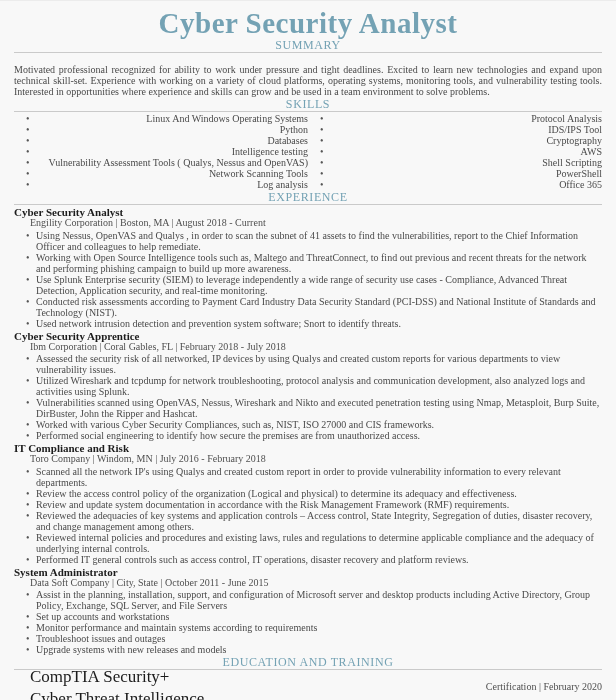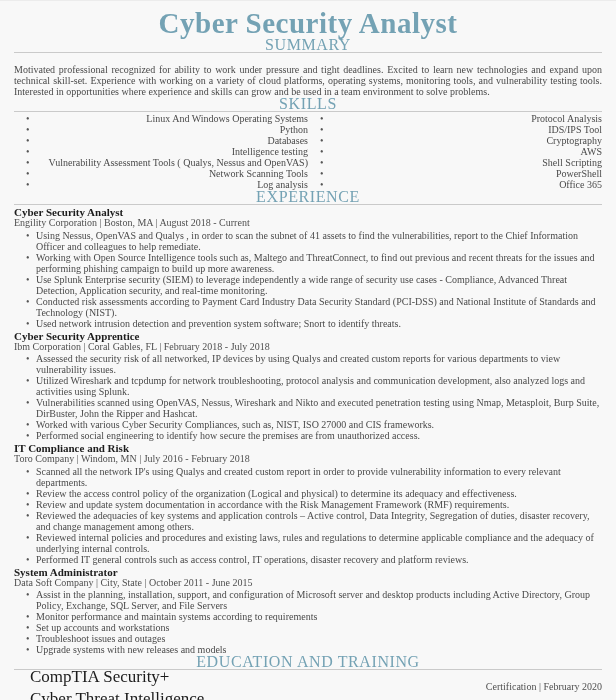--- a/index.html
+++ b/index.html
@@ -18,7 +18,7 @@
   }
   .sec-head {
     text-align:center; color:#74a2b4; font-weight:normal;
-    font-size:16px; line-height:12px; margin:1px 0 0; letter-spacing:0.6px;
+    font-size:12px; line-height:12px; margin:1px 0 0; letter-spacing:0.6px;
   }
   .rule { border:none; border-top:1px solid #cacaca; margin:1px 0 1px; }
   .summary-text {

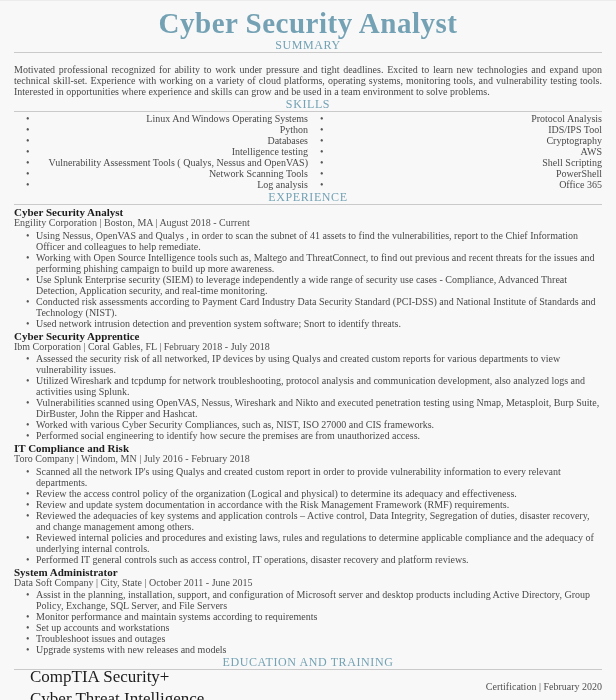--- a/index.html
+++ b/index.html
@@ -37,7 +37,7 @@
   }
   .job { margin-top:2px; }
   .job-title { font-size:11px; line-height:11px; font-weight:bold; color:#1c1c1c; margin:2px 0 0; }
-  .job-meta  { font-size:10px; line-height:10.5px; color:#4f4f4f; margin:0 0 1px; }
+  .job-meta  { font-size:10px; line-height:10.5px; color:#4f4f4f; margin:0 16px 1px; }
   .job ul.blist li { line-height:11px; }
   .edu-entry { margin:0; }
   .edu-title { font-size:17px; line-height:11px; font-weight:normal; color:#1c1c1c; margin:1px 16px 0; }

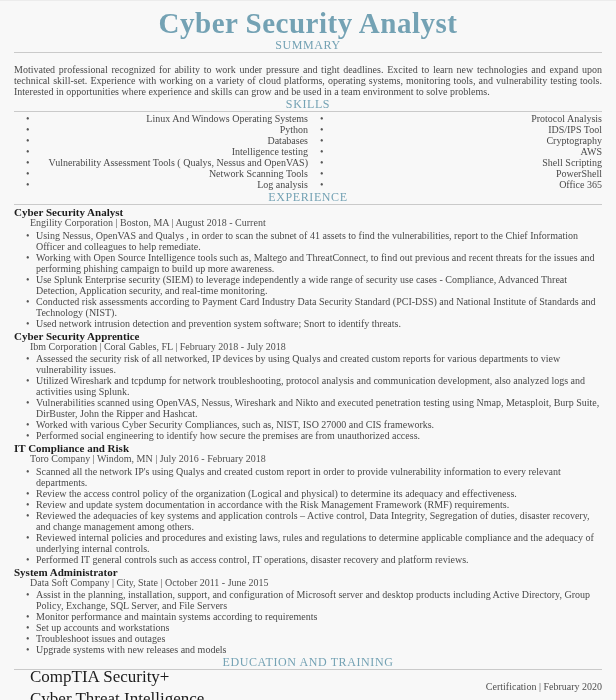--- a/index.html
+++ b/index.html
@@ -94,7 +94,7 @@
           <p class="job-meta">Engility Corporation | Boston, MA | August 2018 - Current</p>
           <ul class="blist">
             <li>Using Nessus, OpenVAS and Qualys , in order to scan the subnet of 41 assets to find the vulnerabilities, report to the Chief Information Officer and colleagues to help remediate.</li>
-            <li>Working with Open Source Intelligence tools such as, Maltego and ThreatConnect, to find out previous and recent threats for the issues and performing phishing campaign to build up more awareness.</li>
+            <li>Working with Open Source Intelligence tools such as, Maltego and ThreatConnect, to find out previous and recent threats for the network and performing phishing campaign to build up more awareness.</li>
             <li>Use Splunk Enterprise security (SIEM) to leverage independently a wide range of security use cases - Compliance, Advanced Threat Detection, Application security, and real-time monitoring.</li>
             <li>Conducted risk assessments according to Payment Card Industry Data Security Standard (PCI-DSS) and National Institute of Standards and Technology (NIST).</li>
             <li>Used network intrusion detection and prevention system software; Snort to identify threats.</li>

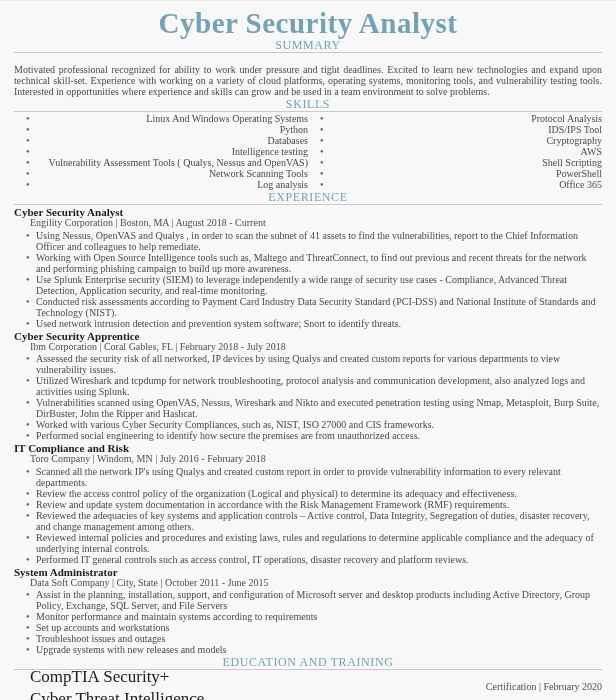--- a/index.html
+++ b/index.html
@@ -118,7 +118,7 @@
             <li>Scanned all the network IP's using Qualys and created custom report in order to provide vulnerability information to every relevant departments.</li>
             <li>Review the access control policy of the organization (Logical and physical) to determine its adequacy and effectiveness.</li>
             <li>Review and update system documentation in accordance with the Risk Management Framework (RMF) requirements.</li>
-            <li>Reviewed the adequacies of key systems and application controls – Active control, Data Integrity, Segregation of duties, disaster recovery, and change management among others.</li>
+            <li>Reviewed the adequacies of key systems and application controls – Access control, State Integrity, Segregation of duties, disaster recovery, and change management among others.</li>
             <li>Reviewed internal policies and procedures and existing laws, rules and regulations to determine applicable compliance and the adequacy of underlying internal controls.</li>
             <li>Performed IT general controls such as access control, IT operations, disaster recovery and platform reviews.</li>
           </ul>

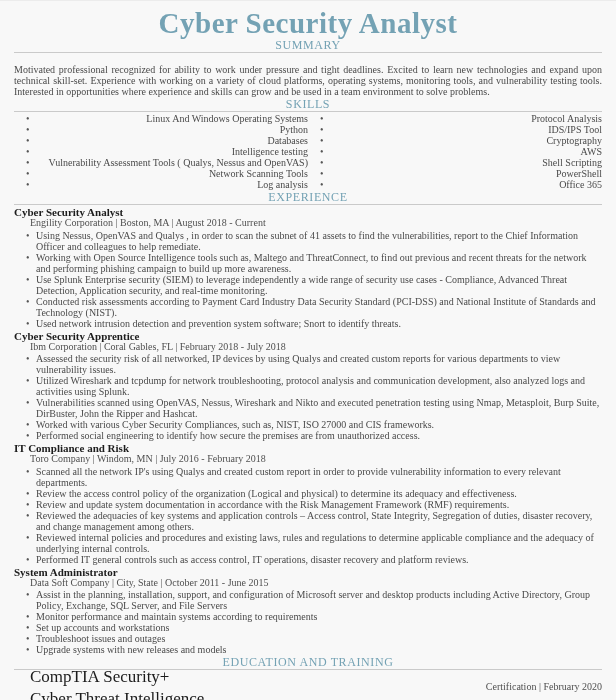--- a/index.html
+++ b/index.html
@@ -128,8 +128,8 @@
           <p class="job-meta">Data Soft Company | City, State | October 2011 - June 2015</p>
           <ul class="blist">
             <li>Assist in the planning, installation, support, and configuration of Microsoft server and desktop products including Active Directory, Group Policy, Exchange, SQL Server, and File Servers</li>
+            <li>Set up accounts and workstations</li>
             <li>Monitor performance and maintain systems according to requirements</li>
-            <li>Set up accounts and workstations</li>
             <li>Troubleshoot issues and outages</li>
             <li>Upgrade systems with new releases and models</li>
           </ul>

